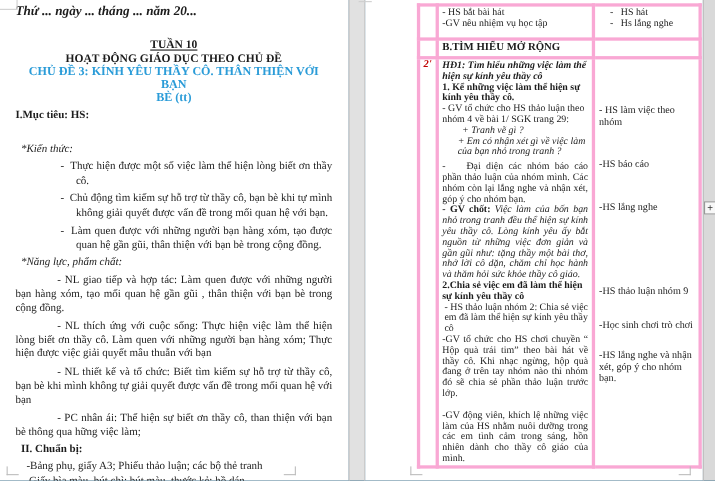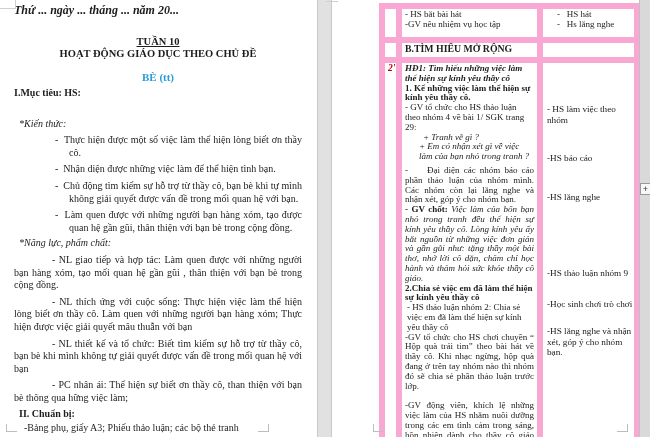--- a/index.html
+++ b/index.html
@@ -31,7 +31,7 @@
   
   .rtable{position:absolute;left:47px;top:3px;border-collapse:collapse;table-layout:fixed;
           width:259px;font-size:9px;line-height:9.8px;}
-  .rtable td{border:6px solid #f9a8d4;vertical-align:top;padding:1px 3px;overflow:hidden;}
+  .rtable td{border:3px solid #f9a8d4;vertical-align:top;padding:1px 3px;overflow:hidden;}
   .rtable .r1 td{height:26px;}
   .rtable .r2 td{height:12px;}
   .rtable .r3 td{height:332px;}

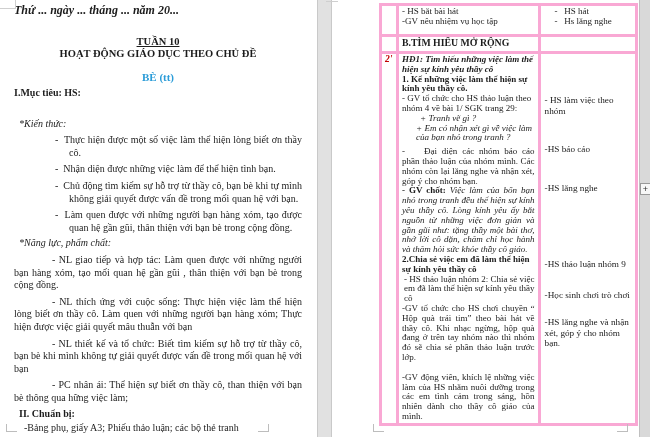--- a/index.html
+++ b/index.html
@@ -67,7 +67,7 @@
     <div class="c b u t11 mt2">TUẦN 10</div>
     <div class="c b" style="font-size:10.5px;line-height:11.5px;">HOẠT ĐỘNG GIÁO DỤC THEO CHỦ ĐỀ</div>
     <div class="c b blue">
-      <br>
+      <span>CHỦ ĐỀ 3: KÍNH YÊU THẦY CÔ. THÂN THIỆN VỚI BẠN</span><br>
       <span>BÈ (tt)</span>
     </div>
     <div class="mt4">

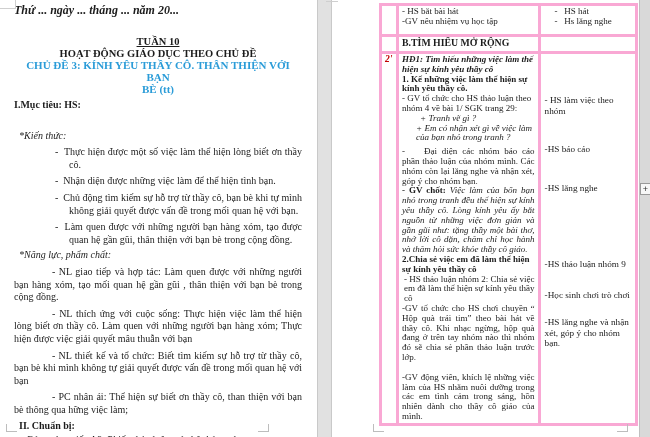--- a/index.html
+++ b/index.html
@@ -76,7 +76,6 @@
     </div>
     <div class="i mt2 lbl">*Kiến thức:</div>
     <div class="li">-&nbsp;&nbsp;Thực hiện được một số việc làm thể hiện lòng biết ơn thầy cô.</div>
-    <div class="li">-&nbsp;&nbsp;Nhận diện được những việc làm để thể hiện tình bạn.</div>
     <div class="li">-&nbsp;&nbsp;Chủ động tìm kiếm sự hỗ trợ từ thầy cô, bạn bè khi tự mình không giải quyết được vấn đề trong mối quan hệ với bạn.</div>
     <div class="li">-&nbsp;&nbsp;Làm quen được với những người bạn hàng xóm, tạo được quan hệ gần gũi, thân thiện với bạn bè trong cộng đồng.</div>
     <div class="i mt3 lbl">*Năng lực, phẩm chất:</div>

